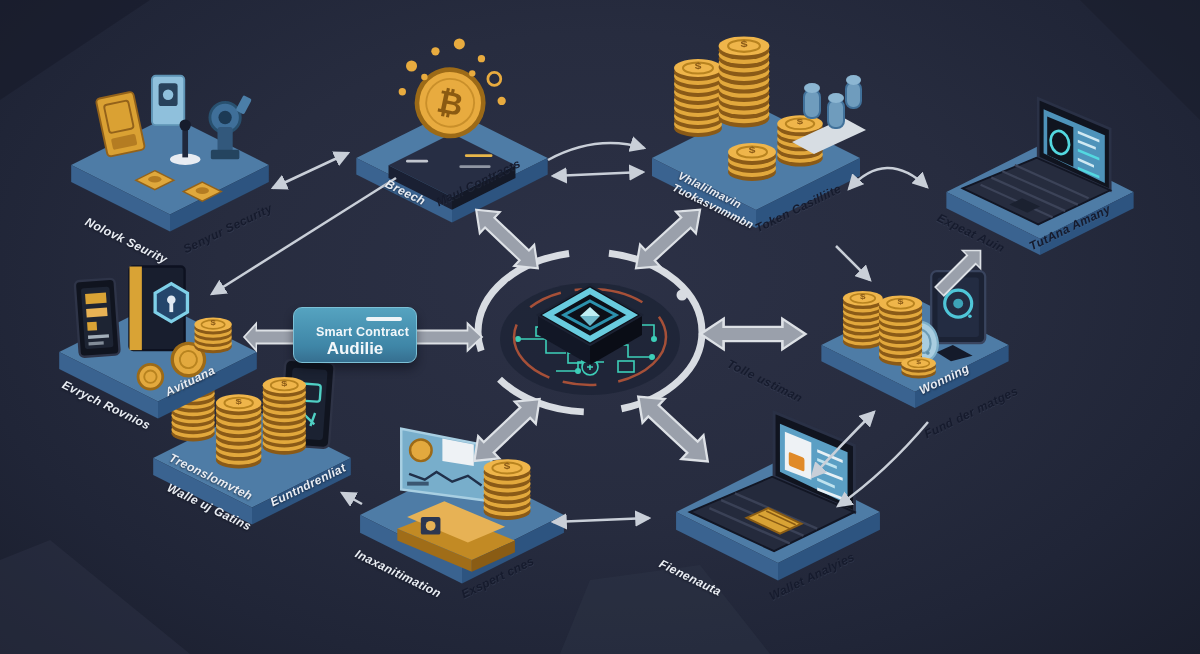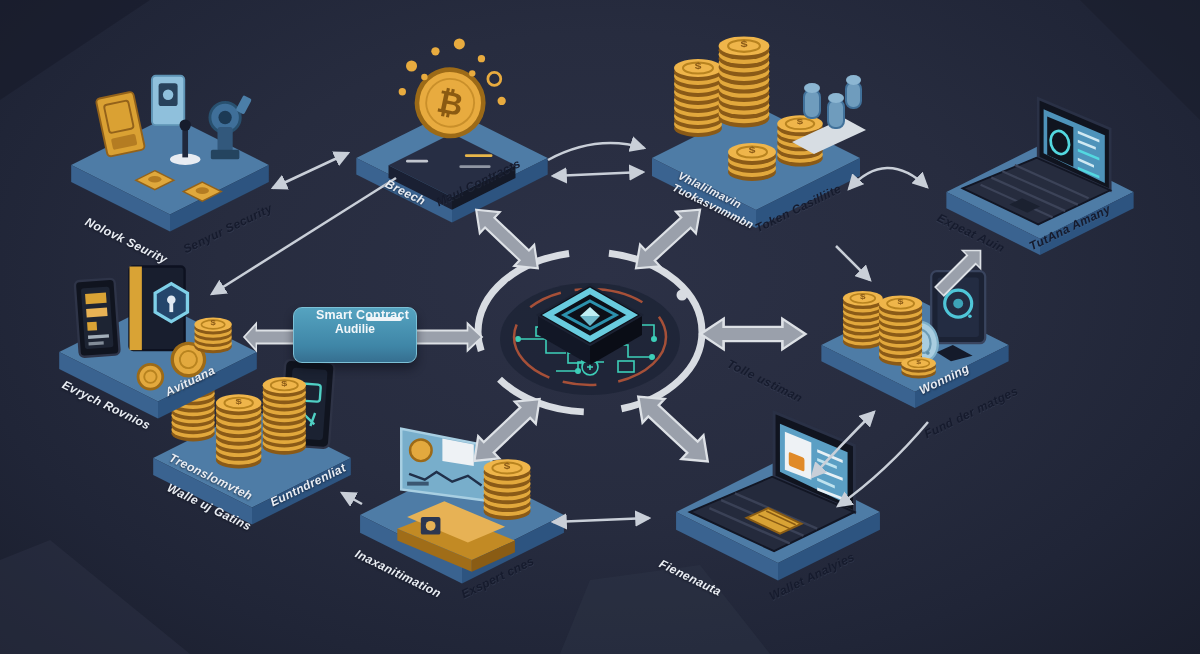--- a/index.html
+++ b/index.html
@@ -20,7 +20,7 @@
     color:#f2f7fa;text-align:center;font-weight:bold;}
   #center-label .stripe{position:absolute;right:14px;top:9px;width:36px;height:4px;
     background:#eef4f8;border-radius:2px;}
-  #center-label .l1{font-size:12.5px;letter-spacing:.2px;padding-left:15px;}
+  #center-label .l1{margin-top:17px;font-size:12.5px;letter-spacing:.2px;padding-left:15px;}
   #center-label .l2{font-size:12px;}
 </style>
 </head>

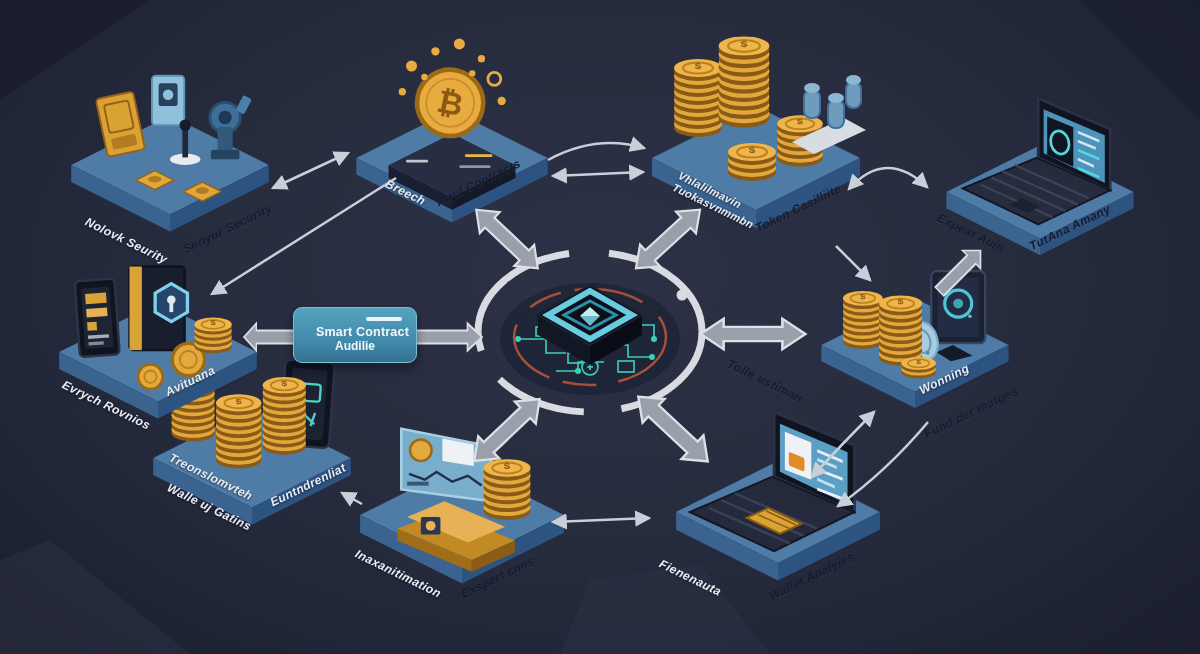--- a/index.html
+++ b/index.html
@@ -21,7 +21,7 @@
   #center-label .stripe{position:absolute;right:14px;top:9px;width:36px;height:4px;
     background:#eef4f8;border-radius:2px;}
   #center-label .l1{margin-top:17px;font-size:12.5px;letter-spacing:.2px;padding-left:15px;}
-  #center-label .l2{font-size:12px;}
+  #center-label .l2{font-size:17px;}
 </style>
 </head>
 <body>

